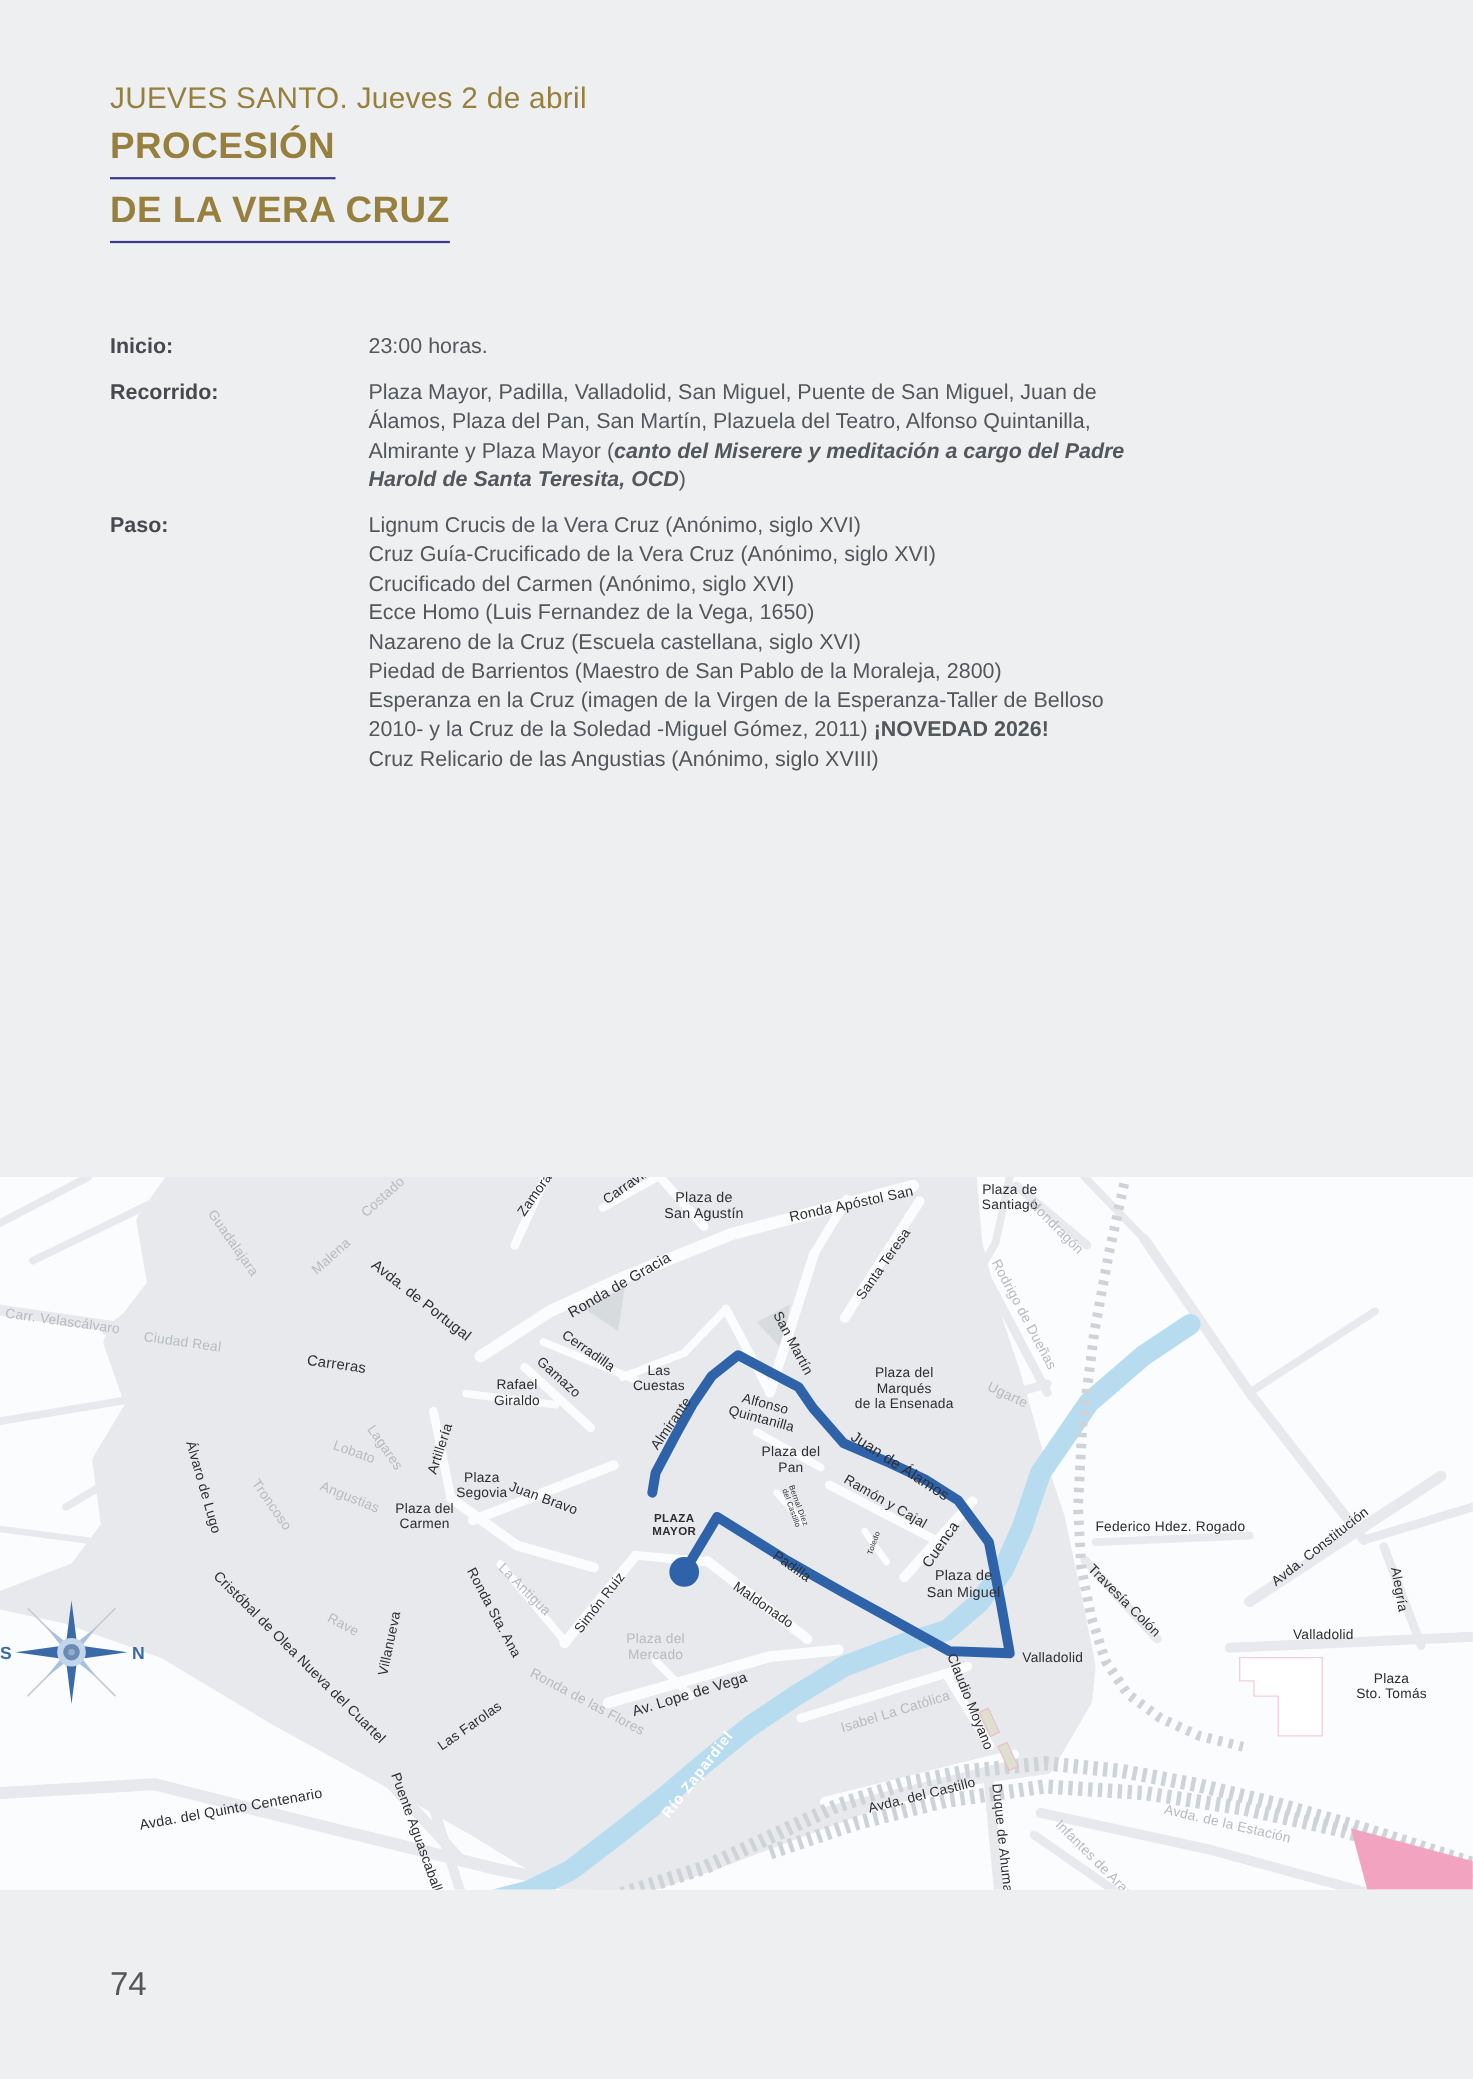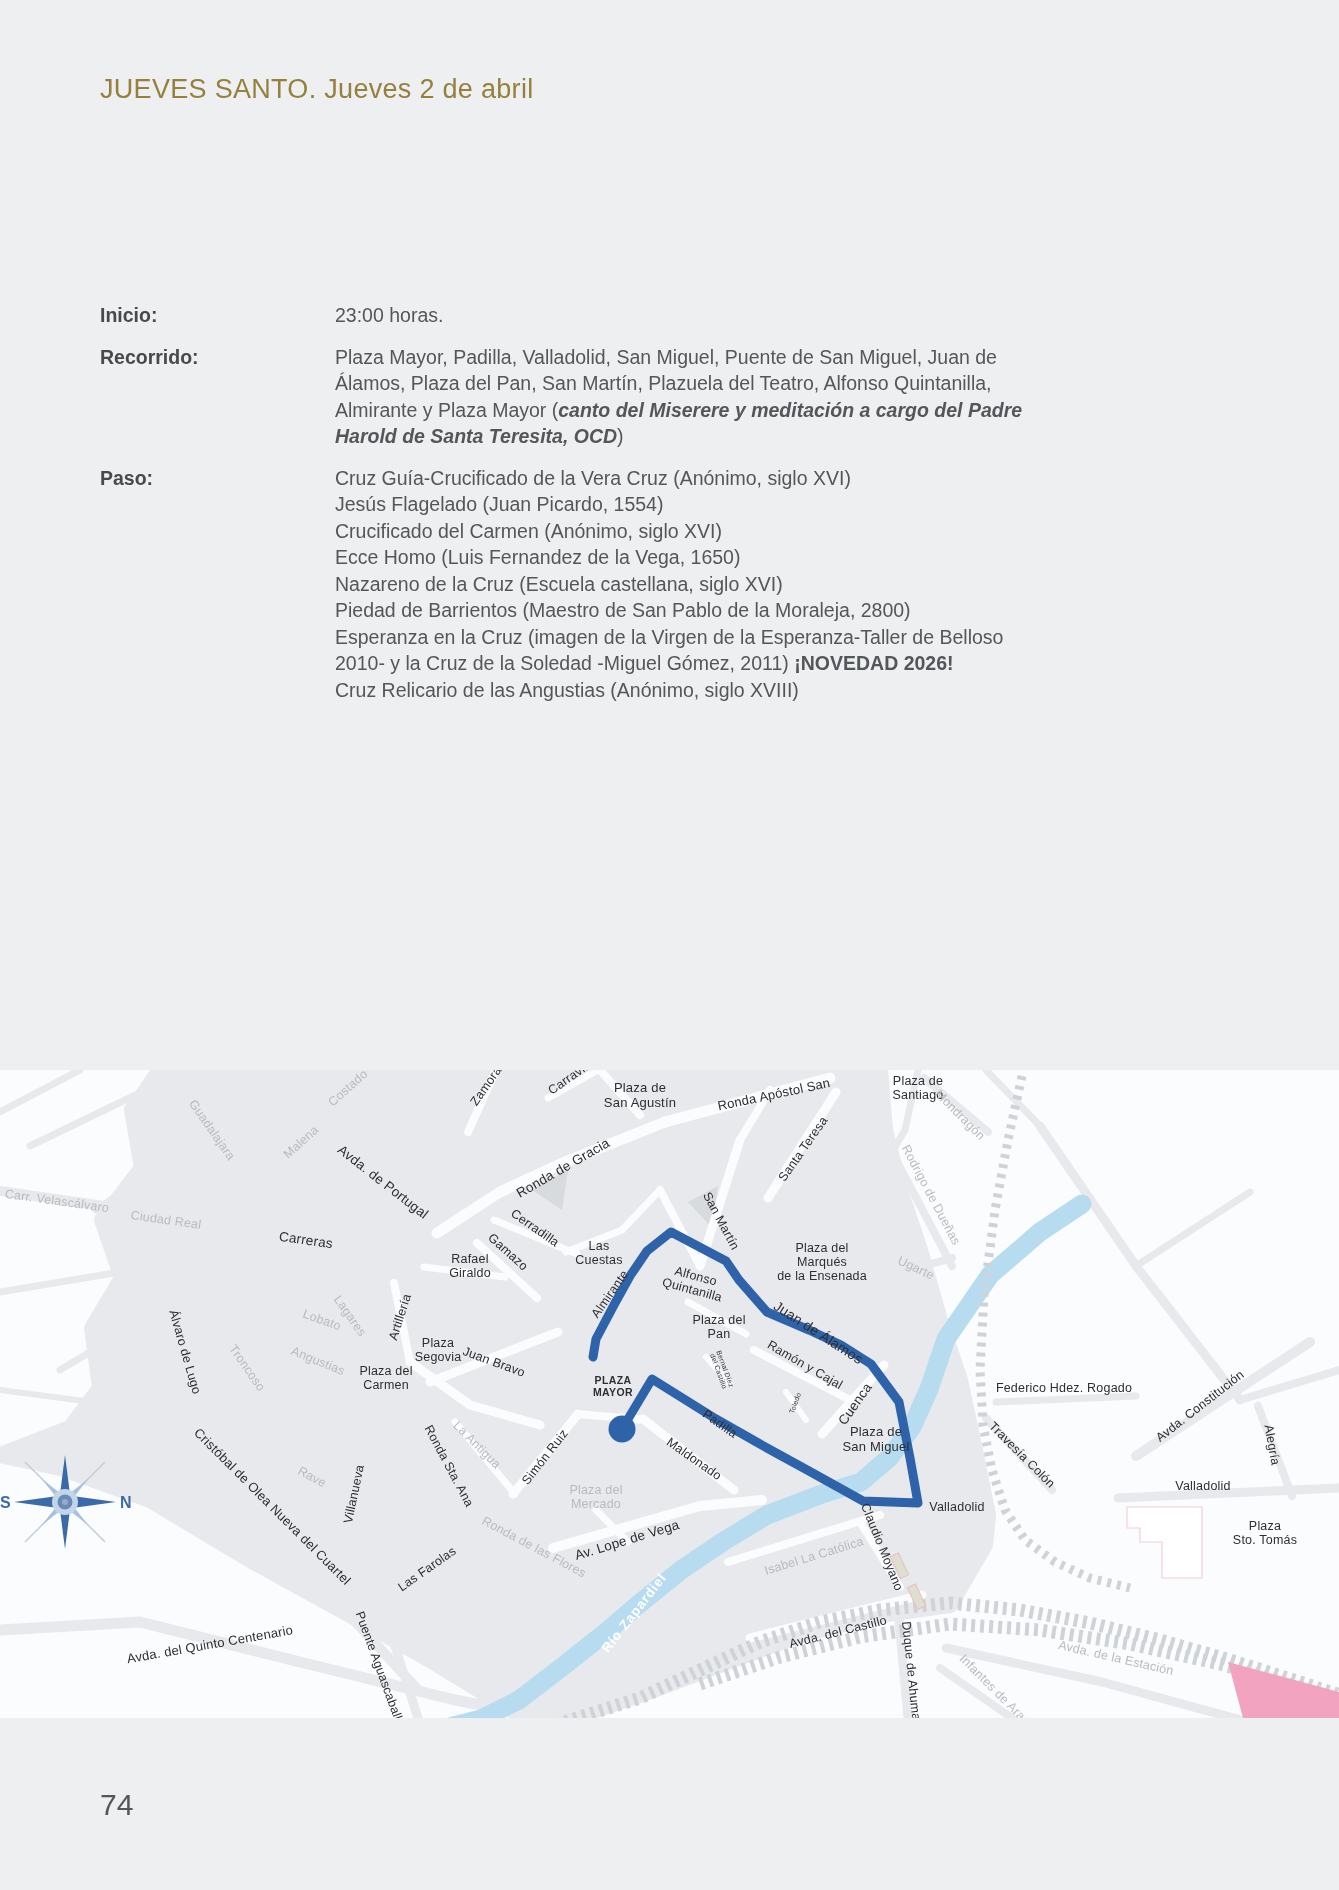--- a/index.html
+++ b/index.html
@@ -50,6 +50,10 @@
 
   <div class="header">
     <div class="eyebrow">JUEVES SANTO. Jueves 2 de abril</div>
+    <h1 style="margin:0;">
+      <span class="tl">PROCESIÓN</span>
+      <span class="tl">DE LA VERA CRUZ</span>
+    </h1>
   </div>
 
   <div class="details">

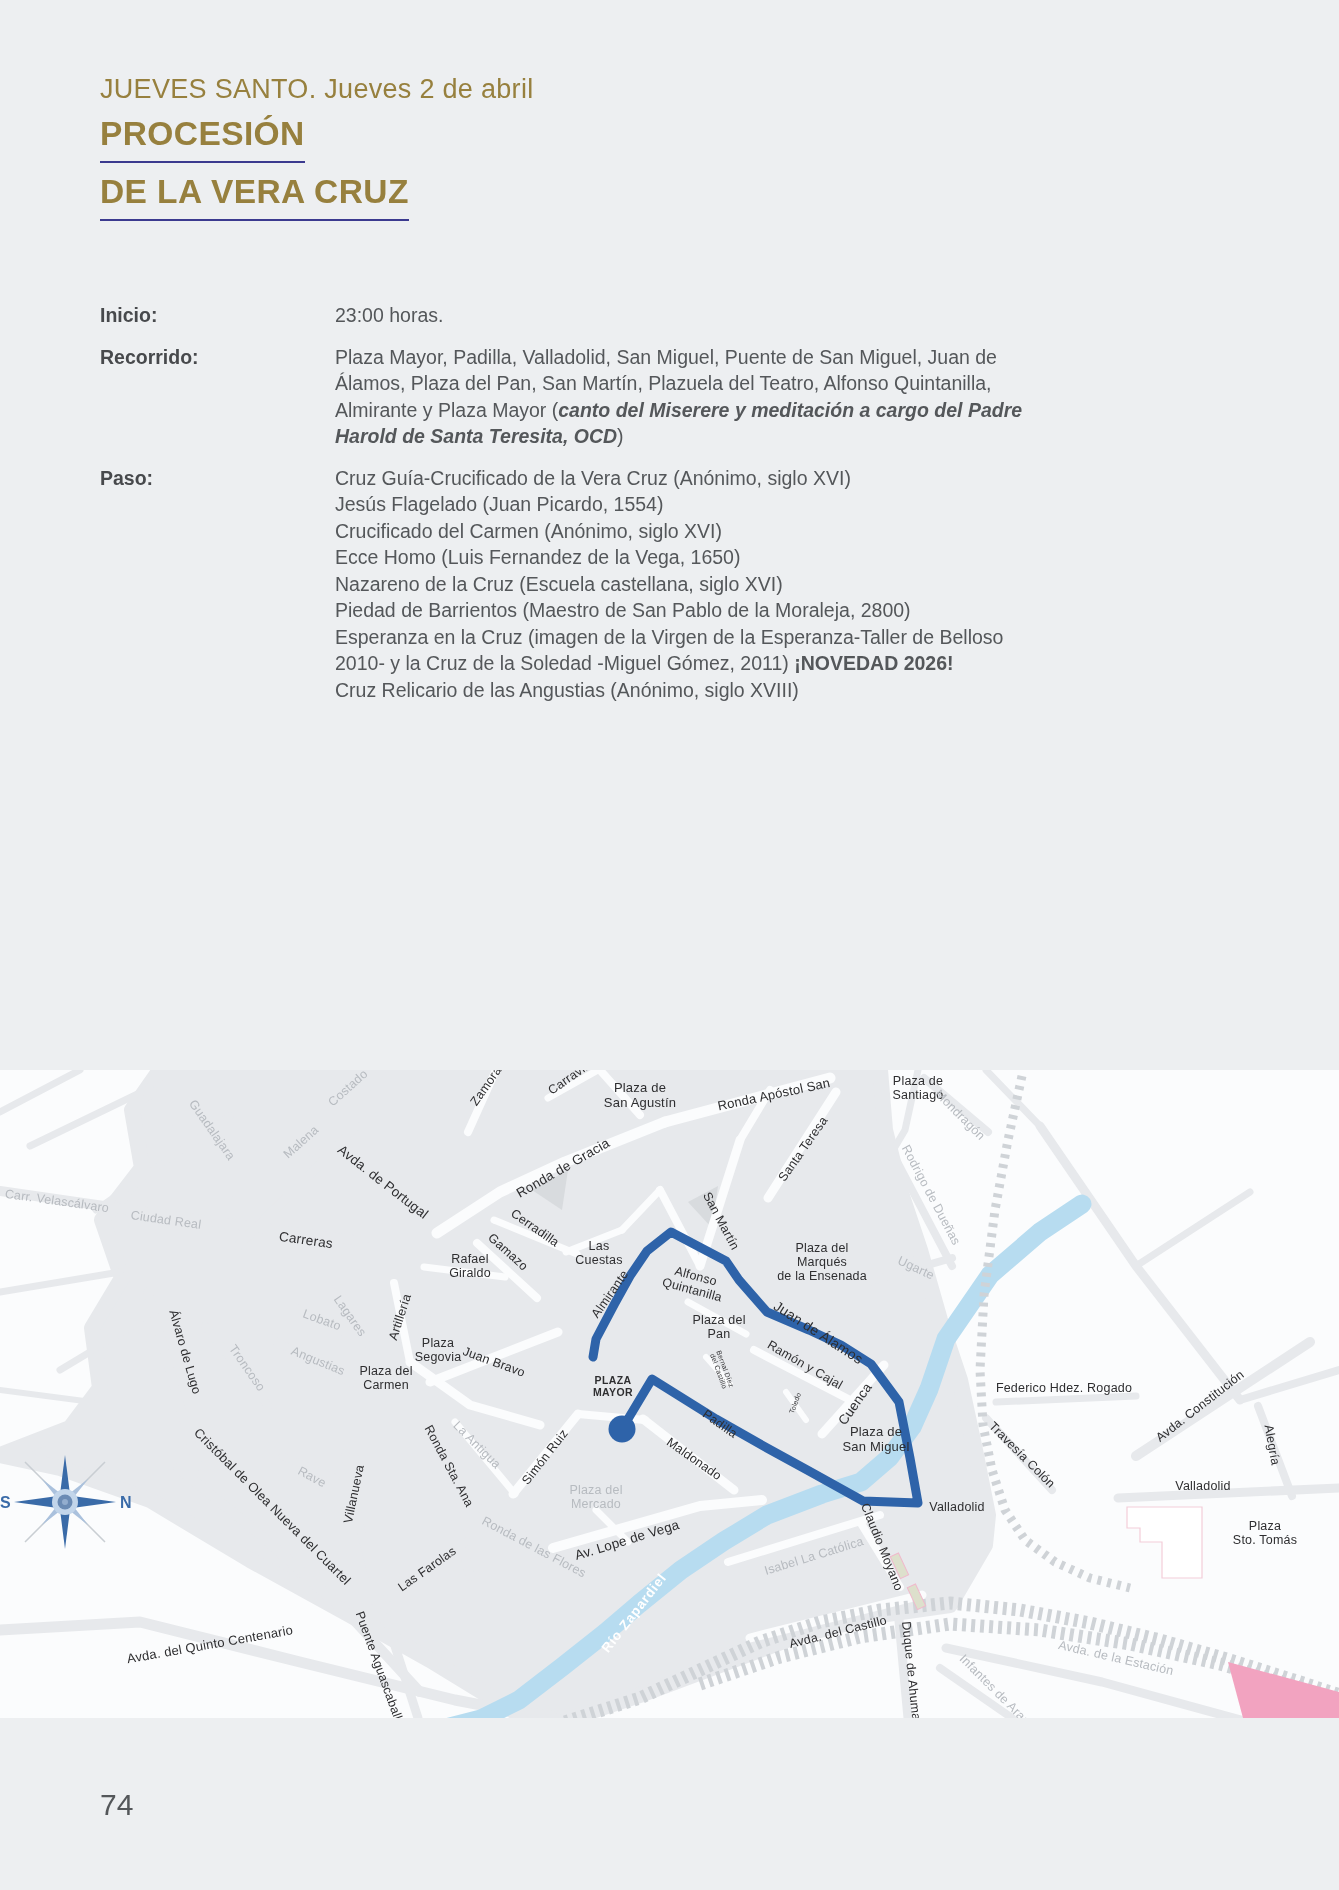--- a/index.html
+++ b/index.html
@@ -68,6 +68,7 @@
     <div class="row">
       <div class="lbl">Paso:</div>
       <div class="val">
+          <div class="paso-item"><span>Lignum Crucis de la Vera Cruz (Anónimo, siglo XVI)</span></div>
           <div class="paso-item"><span>Cruz Guía-Crucificado de la Vera Cruz (Anónimo, siglo XVI)</span></div>
           <div class="paso-item"><span>Jesús Flagelado (Juan Picardo, 1554)</span></div>
           <div class="paso-item"><span>Crucificado del Carmen (Anónimo, siglo XVI)</span></div>

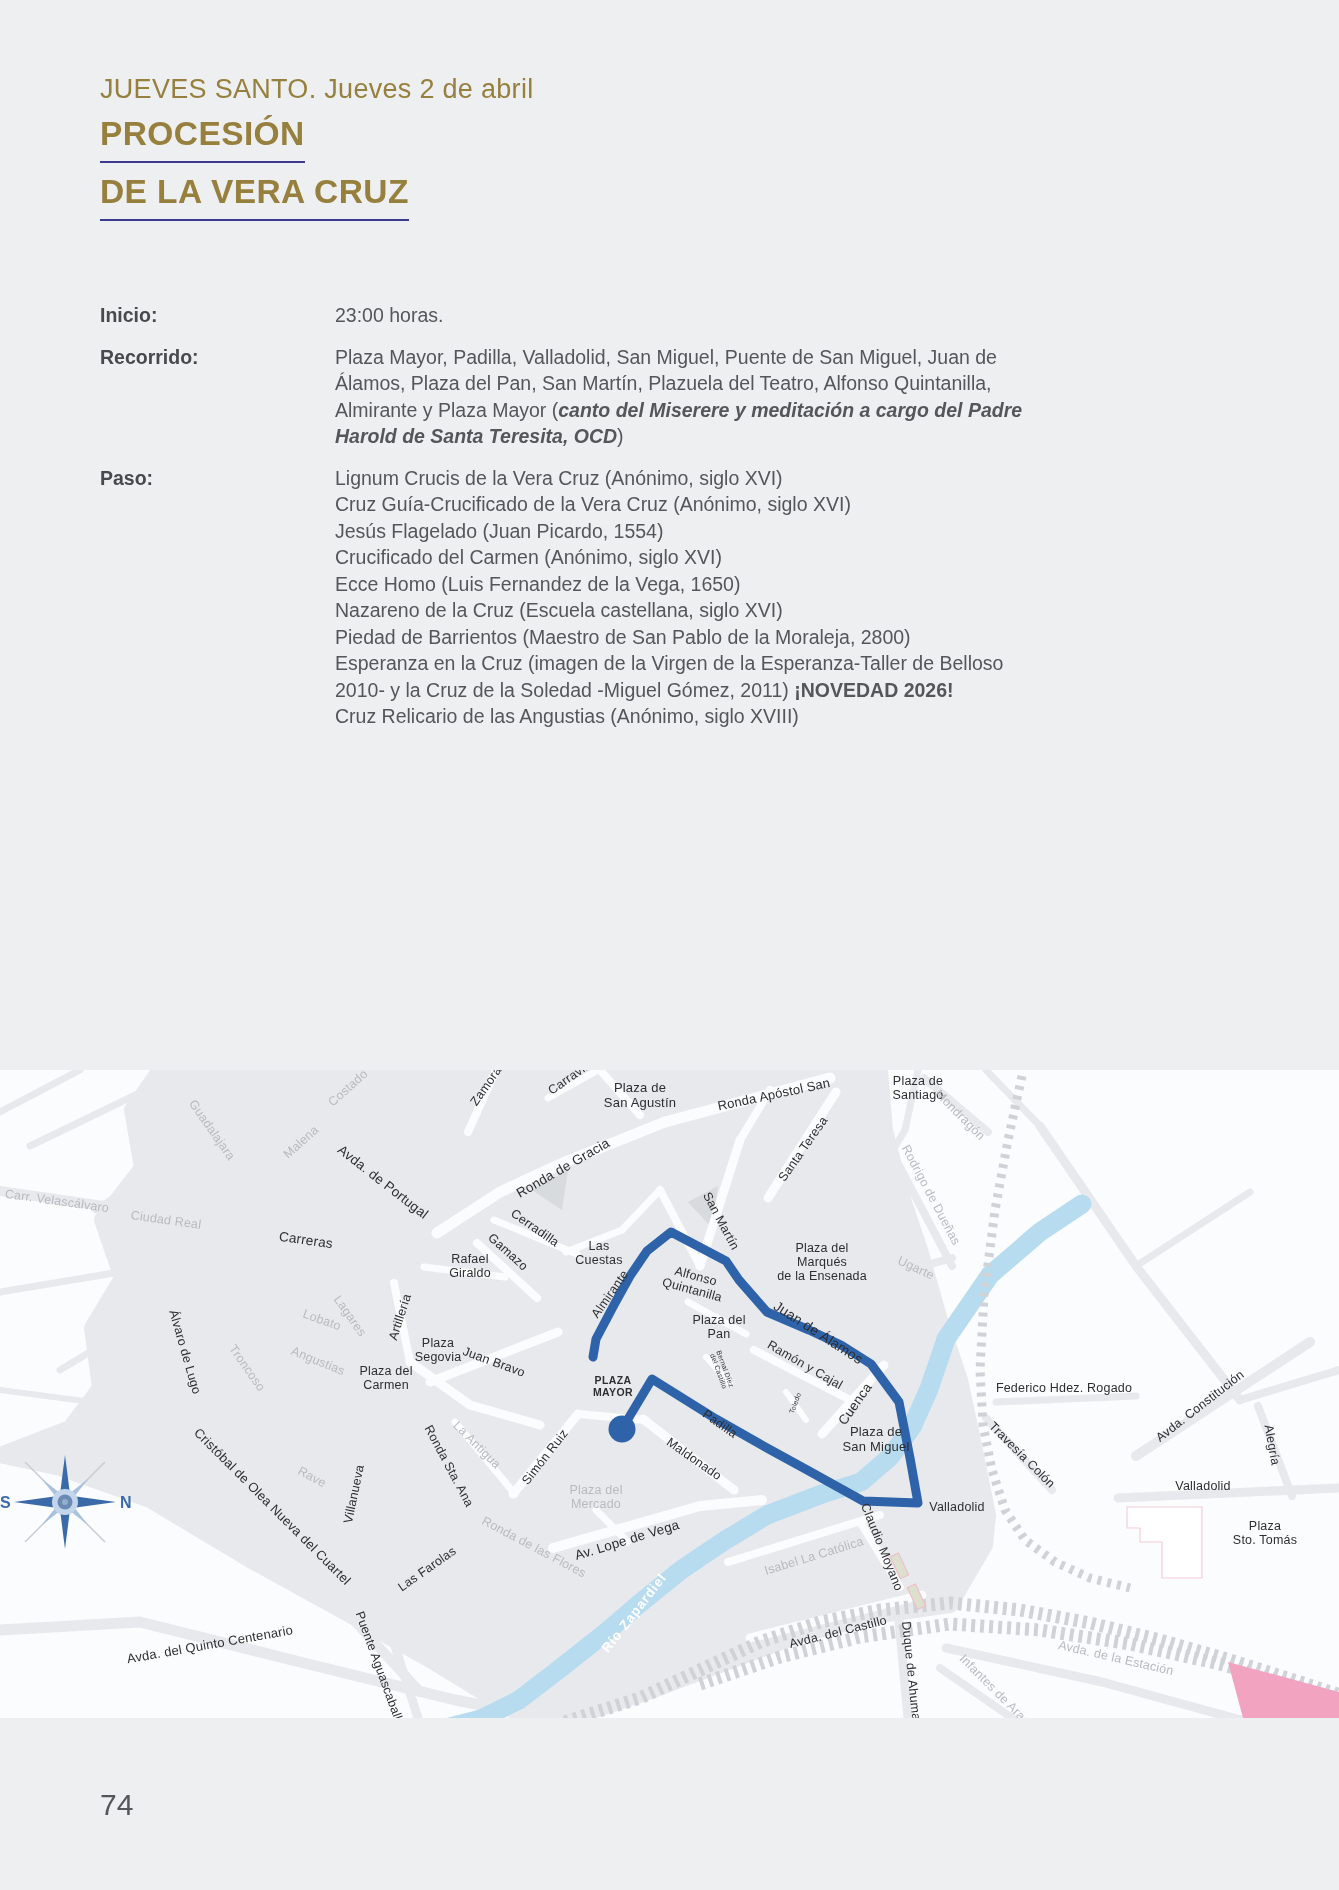--- a/index.html
+++ b/index.html
@@ -70,7 +70,6 @@
       <div class="val">
           <div class="paso-item"><span>Lignum Crucis de la Vera Cruz (Anónimo, siglo XVI)</span></div>
           <div class="paso-item"><span>Cruz Guía-Crucificado de la Vera Cruz (Anónimo, siglo XVI)</span></div>
-          <div class="paso-item"><span>Jesús Flagelado (Juan Picardo, 1554)</span></div>
           <div class="paso-item"><span>Crucificado del Carmen (Anónimo, siglo XVI)</span></div>
           <div class="paso-item"><span>Ecce Homo (Luis Fernandez de la Vega, 1650)</span></div>
           <div class="paso-item"><span>Nazareno de la Cruz (Escuela castellana, siglo XVI)</span></div>

